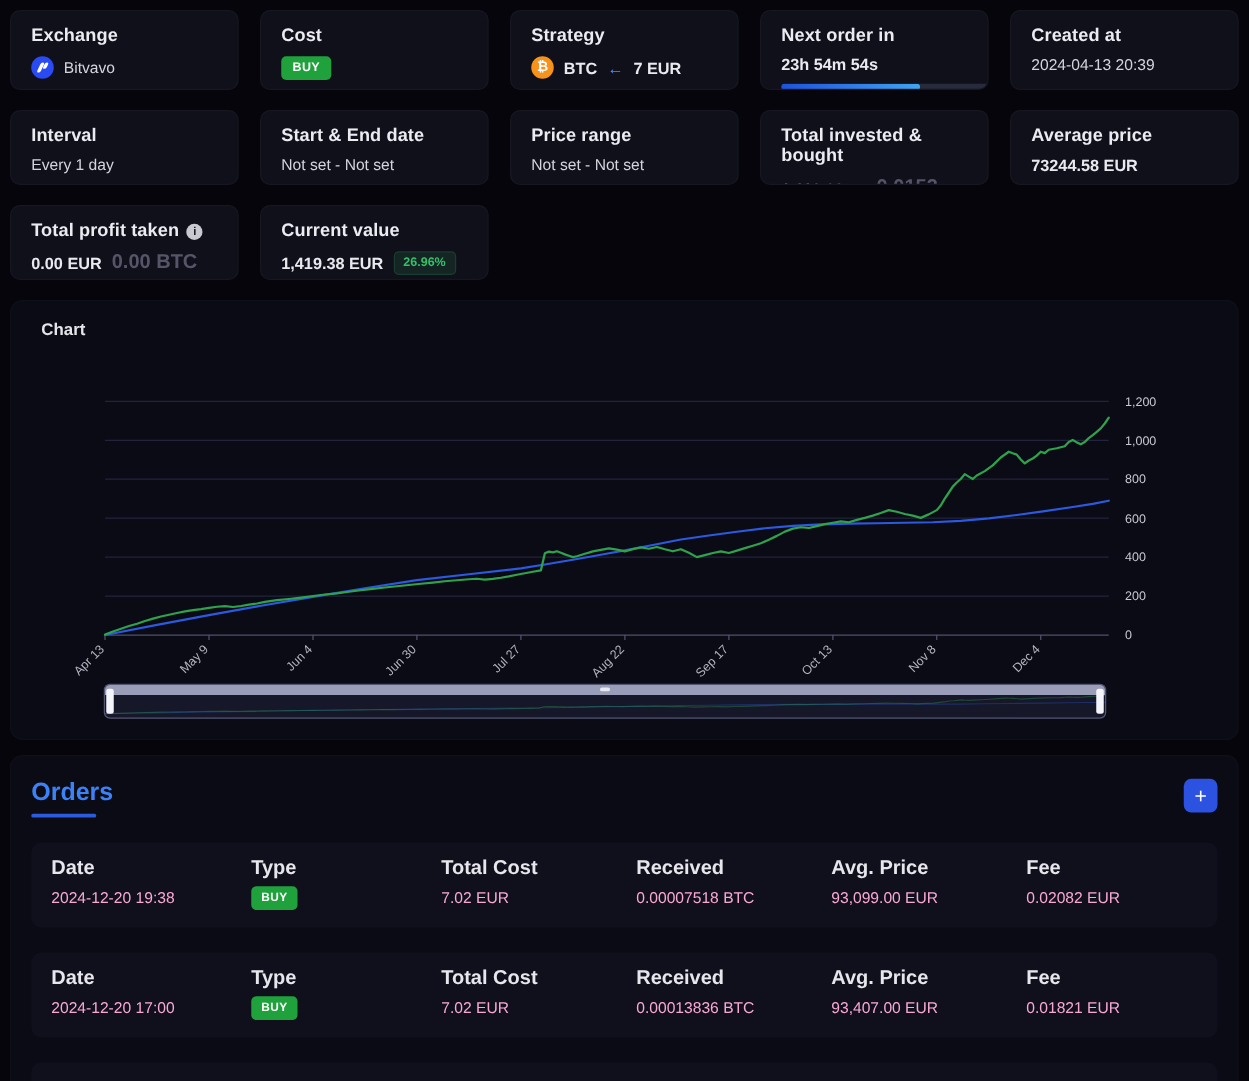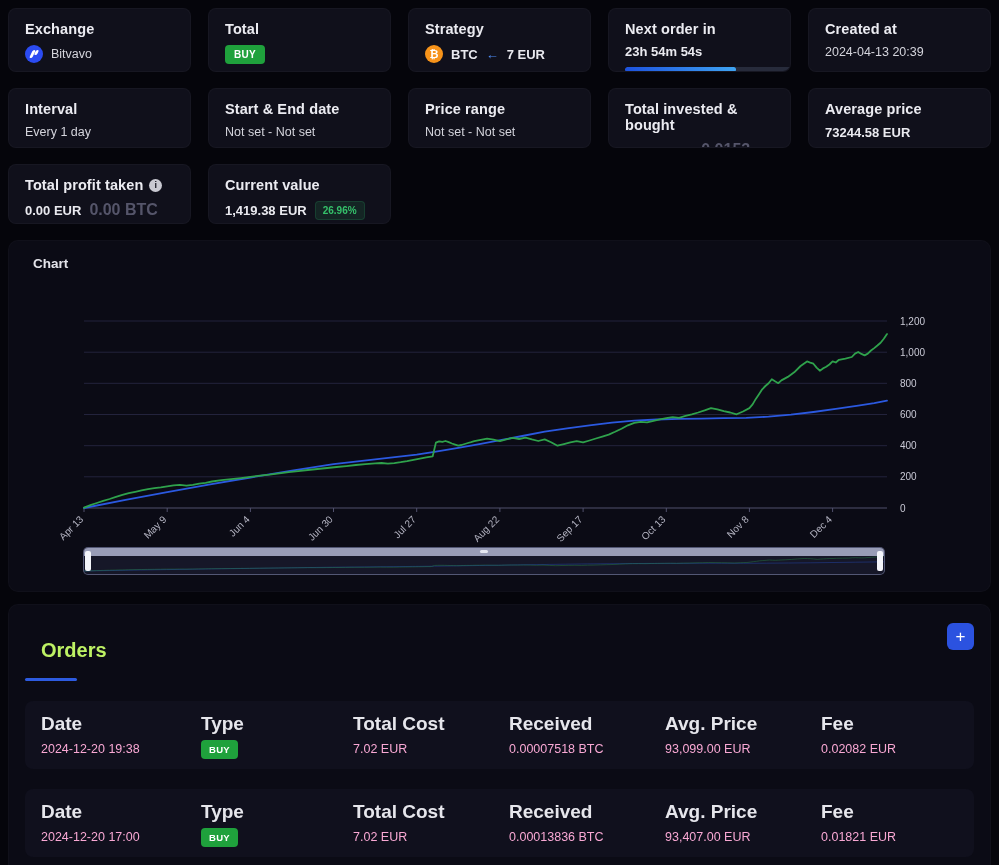--- a/index.html
+++ b/index.html
@@ -81,7 +81,7 @@
     </div>
 
     <div class="card">
-      <div class="card-title">Total</div>
+      <div class="card-title">Cost</div>
       <div class="card-value-row">
         <span class="badge-buy">BUY</span>
       </div>

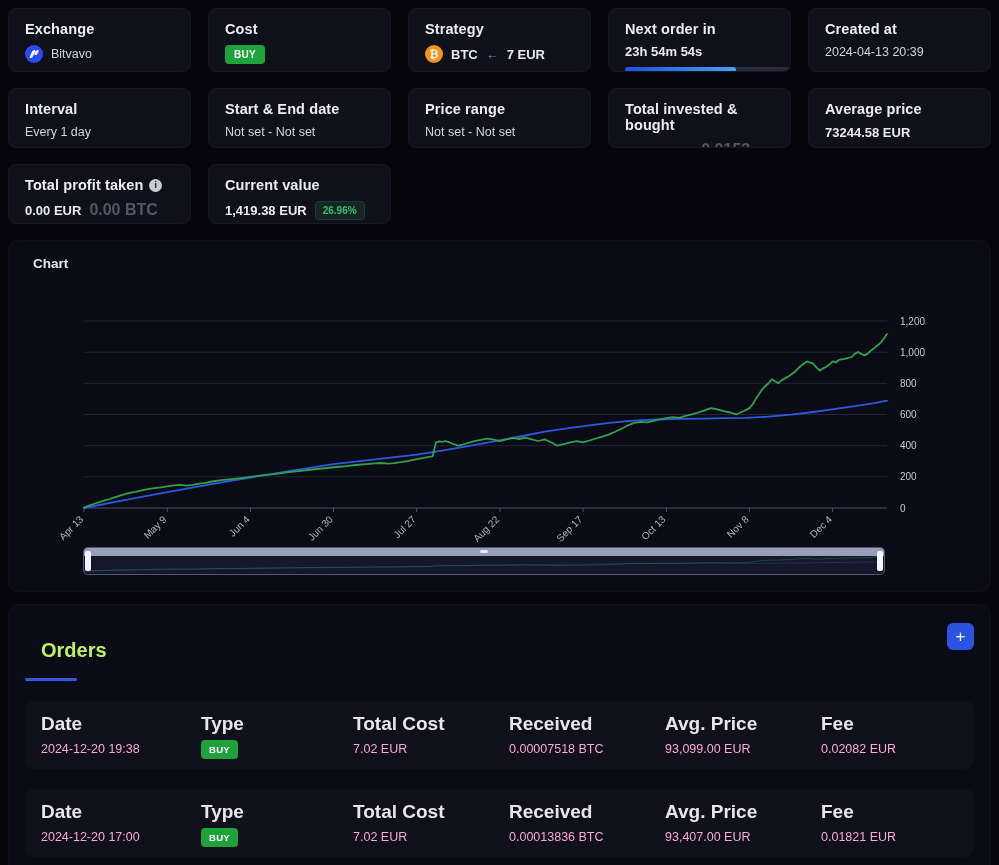--- a/index.html
+++ b/index.html
@@ -50,7 +50,7 @@
   #brush-svg{position:absolute;left:0;top:0;}
   
   .orders-panel{margin-top:12px;min-height:249px;position:relative;padding:18px 16px 16px;}
-  .orders-heading{color:#bef264;font-size:20px;font-weight:700;margin:16px;}
+  .orders-heading{color:#3b82f6;font-size:20px;font-weight:700;margin:0;}
   .orders-underline{width:52px;height:3px;border-radius:2px;background:#2d5be0;margin-top:5px;}
   .add-btn{position:absolute;right:16px;top:18px;width:27px;height:27px;border-radius:6px;border:none;
     background:#2b52e0;color:#fff;font-size:17px;line-height:27px;text-align:center;cursor:pointer;padding:0;}

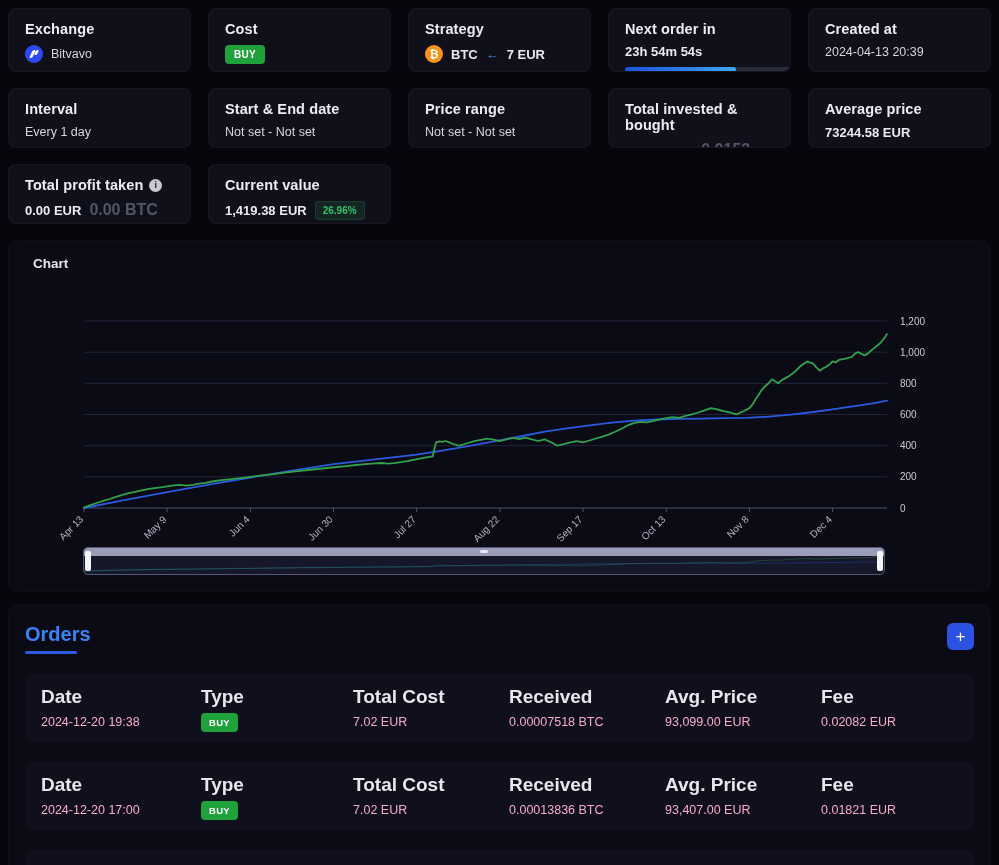--- a/index.html
+++ b/index.html
@@ -57,7 +57,7 @@
   .order-row{background:#10101d;border-radius:8px;padding:12px 16px;box-sizing:border-box;height:68px;
     display:grid;grid-template-columns:160px 152px 156px 156px 156px auto;margin-top:20px;}
   .order-row:first-of-type{margin-top:22px;}
-  .cell-label{color:#e6e6ec;font-size:19px;font-weight:700;}
+  .cell-label{color:#e6e6ec;font-size:16px;font-weight:700;}
   .cell-value{color:#f9a8d4;font-size:12.5px;margin-top:7px;}
   .cell .badge-buy{margin-top:5px;font-size:9.5px;padding:4px 8px;}
   .row-stub{background:#10101d;border-radius:8px 8px 0 0;height:17px;margin-top:20px;}

